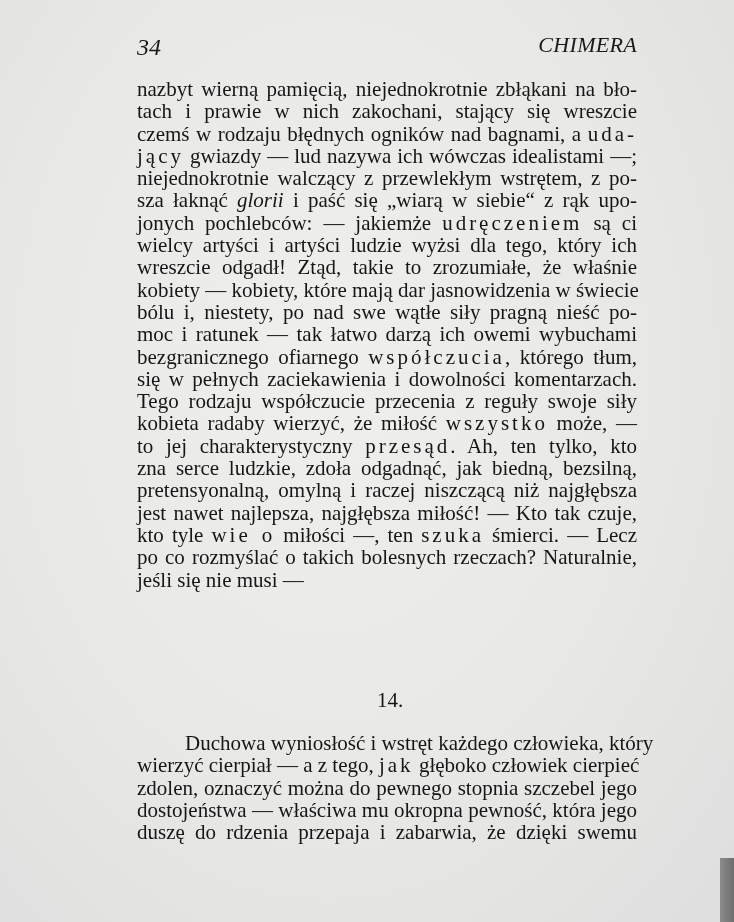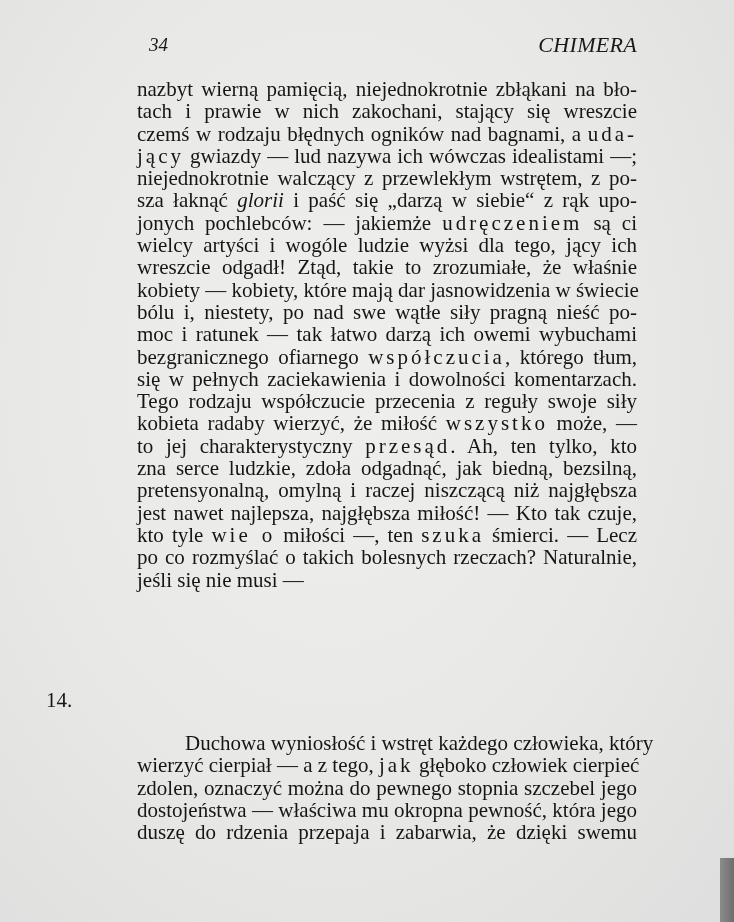--- a/index.html
+++ b/index.html
@@ -41,9 +41,9 @@
     }
     .page-number {
       position: absolute;
-      left: 12px;
+      left: 0;
       top: 4px;
-      font-size: 19px;
+      font-size: 24px;
     }
     .running-title {
       position: absolute;

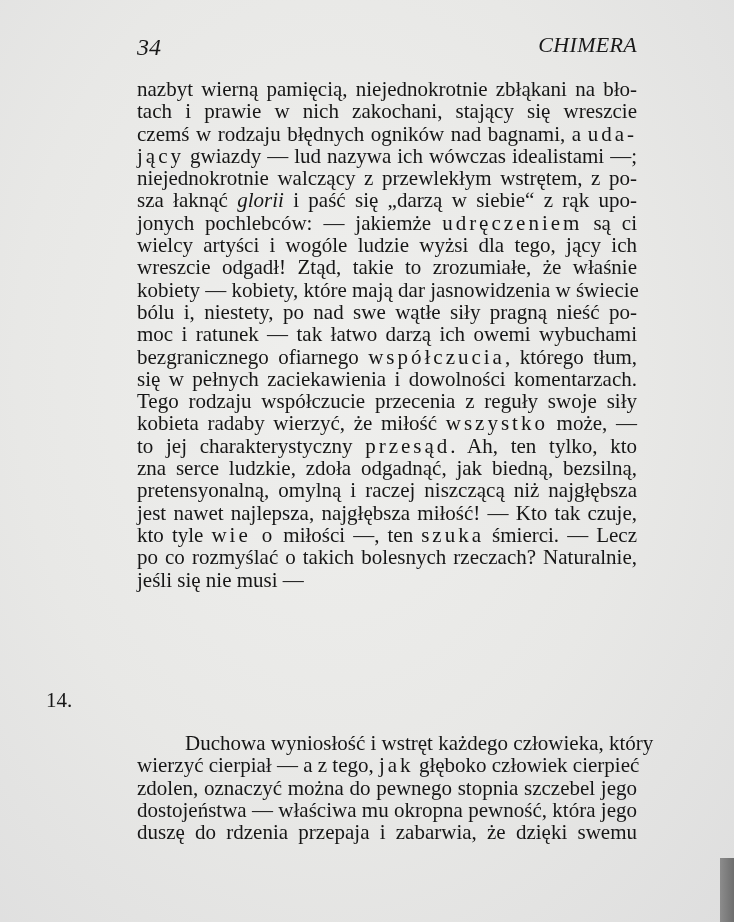--- a/index.html
+++ b/index.html
@@ -109,7 +109,7 @@
     <span class="line"><span>czemś w rodzaju błędnych ogników nad bagnami, a </span><span class="spaced">uda-</span></span>
     <span class="line"><span class="spaced">jący</span><span> gwiazdy — lud nazywa ich wówczas idealistami —;</span></span>
     <span class="line">niejednokrotnie walczący z przewlekłym wstrętem, z po-</span>
-    <span class="line"><span>sza łaknąć </span><span class="ital">glorii</span><span> i paść się „darzą w siebie“ z rąk upo-</span></span>
+    <span class="line"><span>sza łaknąć </span><span class="ital">glorii</span><span> i paść się „wiarą w siebie“ z rąk upo-</span></span>
     <span class="line"><span>jonych pochlebców: — jakiemże </span><span class="spaced">udręczeniem</span><span> są ci</span></span>
     <span class="line">wielcy artyści i wogóle ludzie wyżsi dla tego, jący ich</span>
     <span class="line">wreszcie odgadł! Ztąd, takie to zrozumiałe, że właśnie</span>

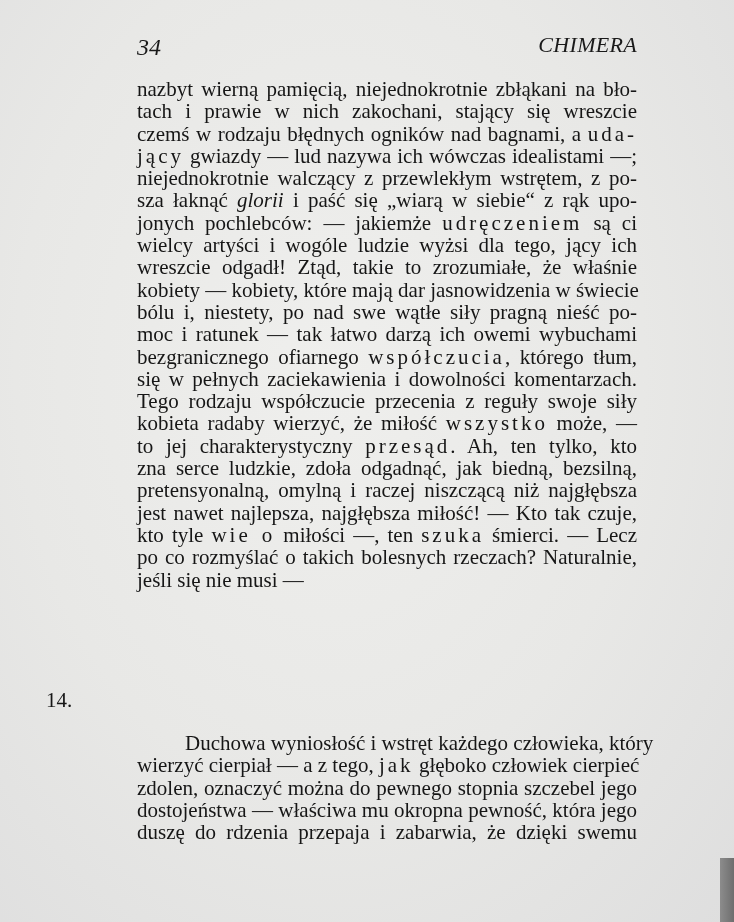--- a/index.html
+++ b/index.html
@@ -111,7 +111,7 @@
     <span class="line">niejednokrotnie walczący z przewlekłym wstrętem, z po-</span>
     <span class="line"><span>sza łaknąć </span><span class="ital">glorii</span><span> i paść się „wiarą w siebie“ z rąk upo-</span></span>
     <span class="line"><span>jonych pochlebców: — jakiemże </span><span class="spaced">udręczeniem</span><span> są ci</span></span>
-    <span class="line">wielcy artyści i wogóle ludzie wyżsi dla tego, jący ich</span>
+    <span class="line">wielcy artyści i artyści ludzie wyżsi dla tego, który ich</span>
     <span class="line">wreszcie odgadł! Ztąd, takie to zrozumiałe, że właśnie</span>
     <span class="line">kobiety — kobiety, które mają dar jasnowidzenia w świecie</span>
     <span class="line">bólu i, niestety, po nad swe wątłe siły pragną nieść po-</span>

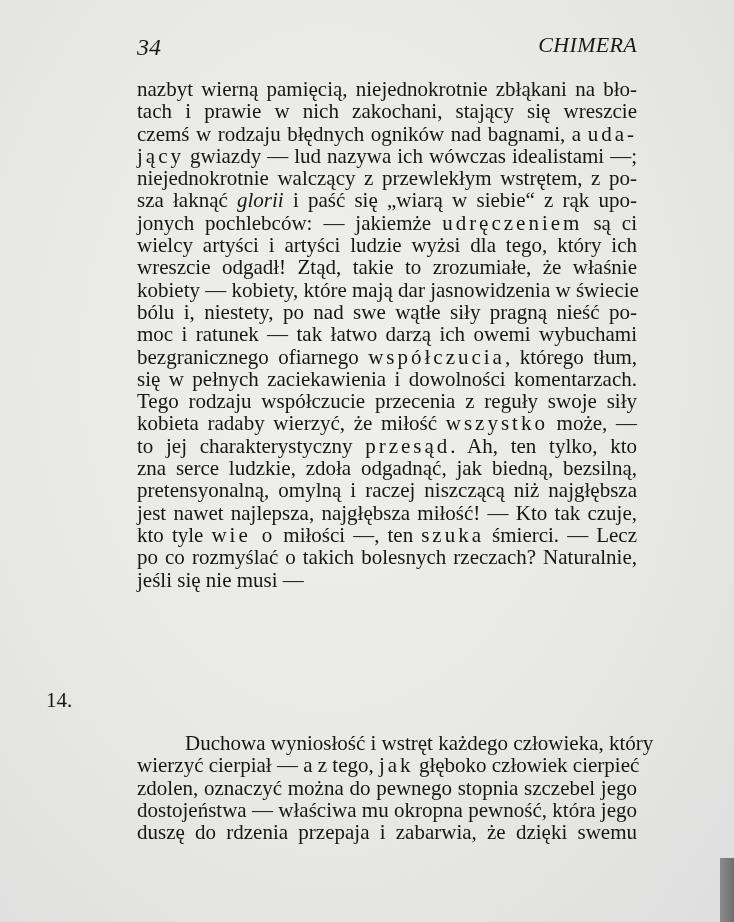--- a/index.html
+++ b/index.html
@@ -85,7 +85,7 @@
       left: 0;
       width: 734px;
       top: 688px;
-      text-align: left;
+      text-align: center;
       font-family: "Liberation Serif", serif;
       font-size: 21px;
       color: #161616;

